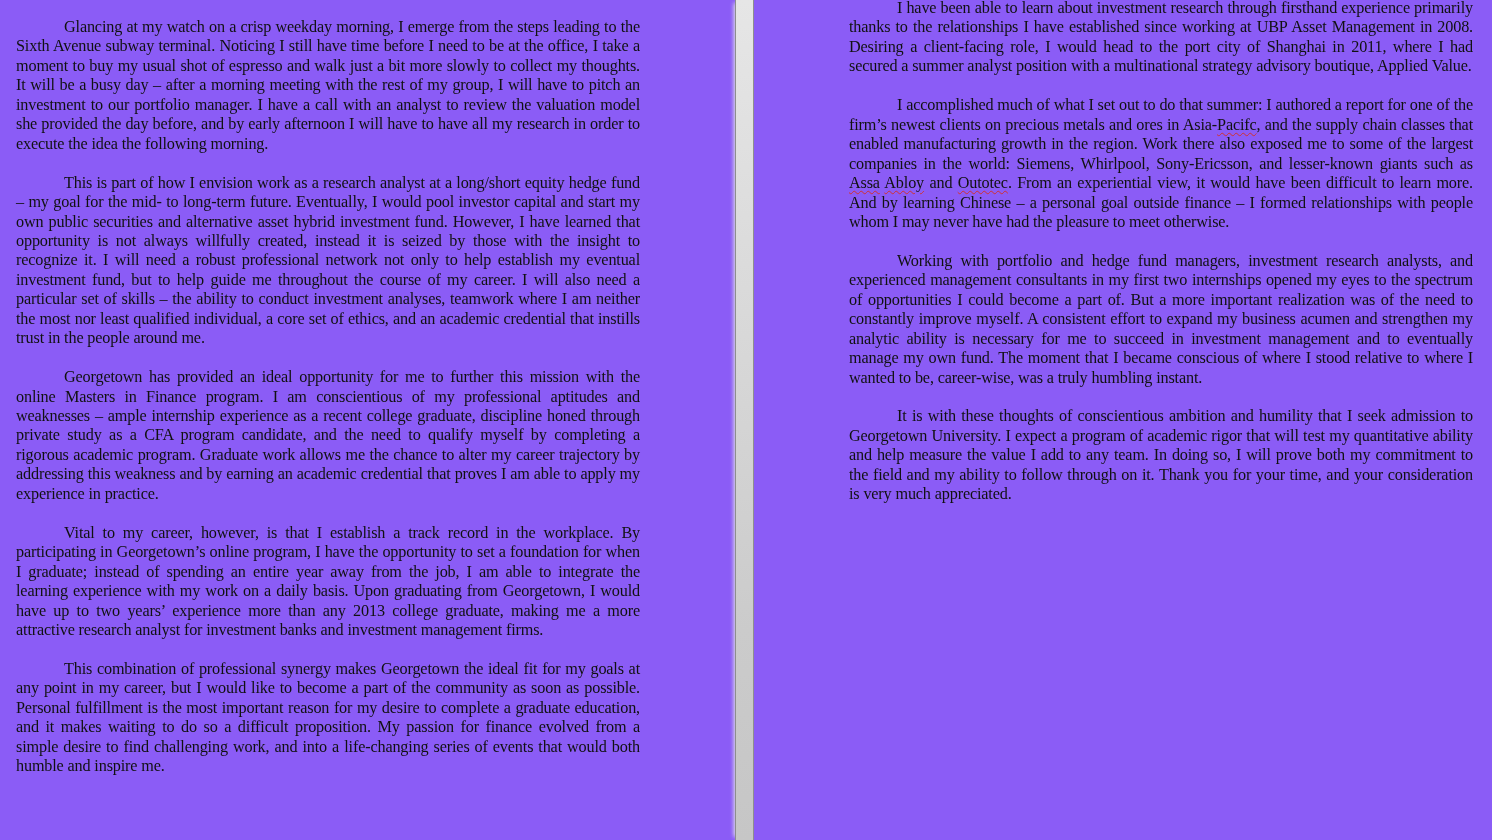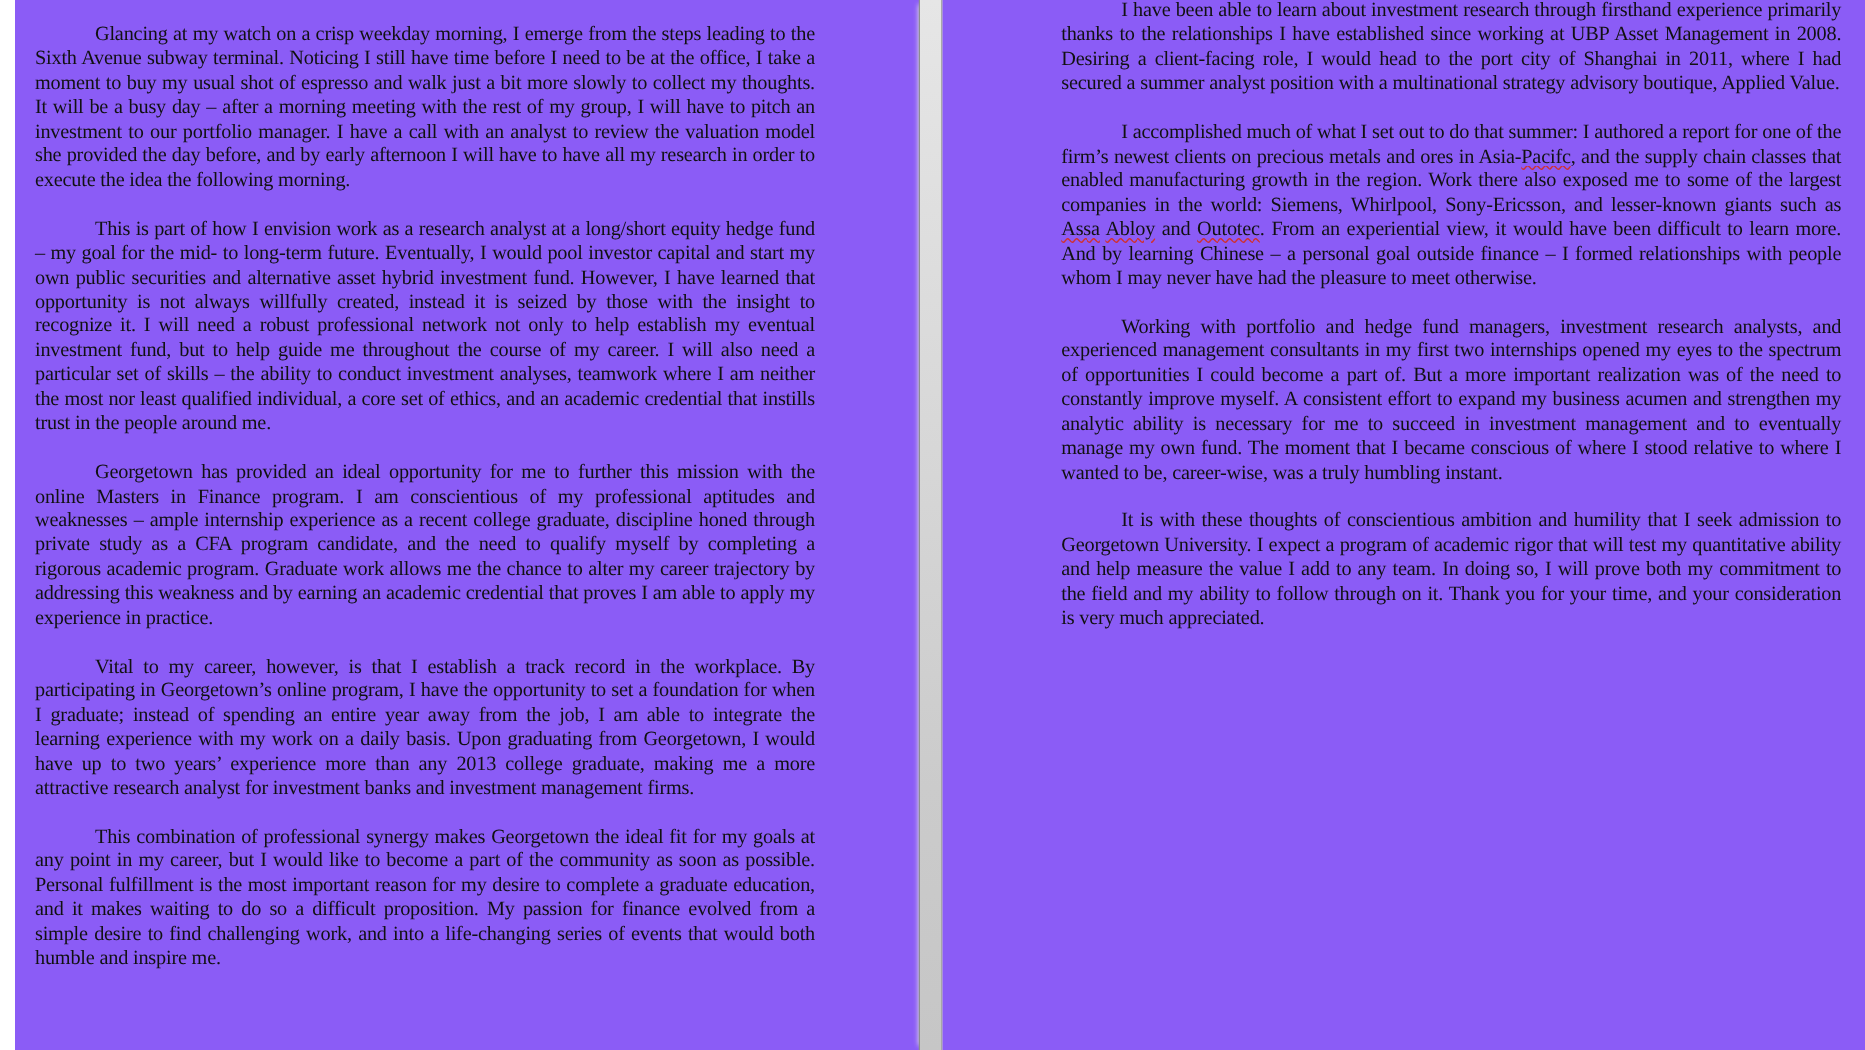--- a/index.html
+++ b/index.html
@@ -13,7 +13,7 @@
   .page {
     position: absolute; top: 0; height: 840px; background: #8b5cf6; overflow: hidden;
   }
-  #page-left { left: 12px; width: 735px; }
+  #page-left { left: 0; width: 735px; }
   #page-right { left: 754px; width: 738px; }
   .text-col {
     position: absolute;

